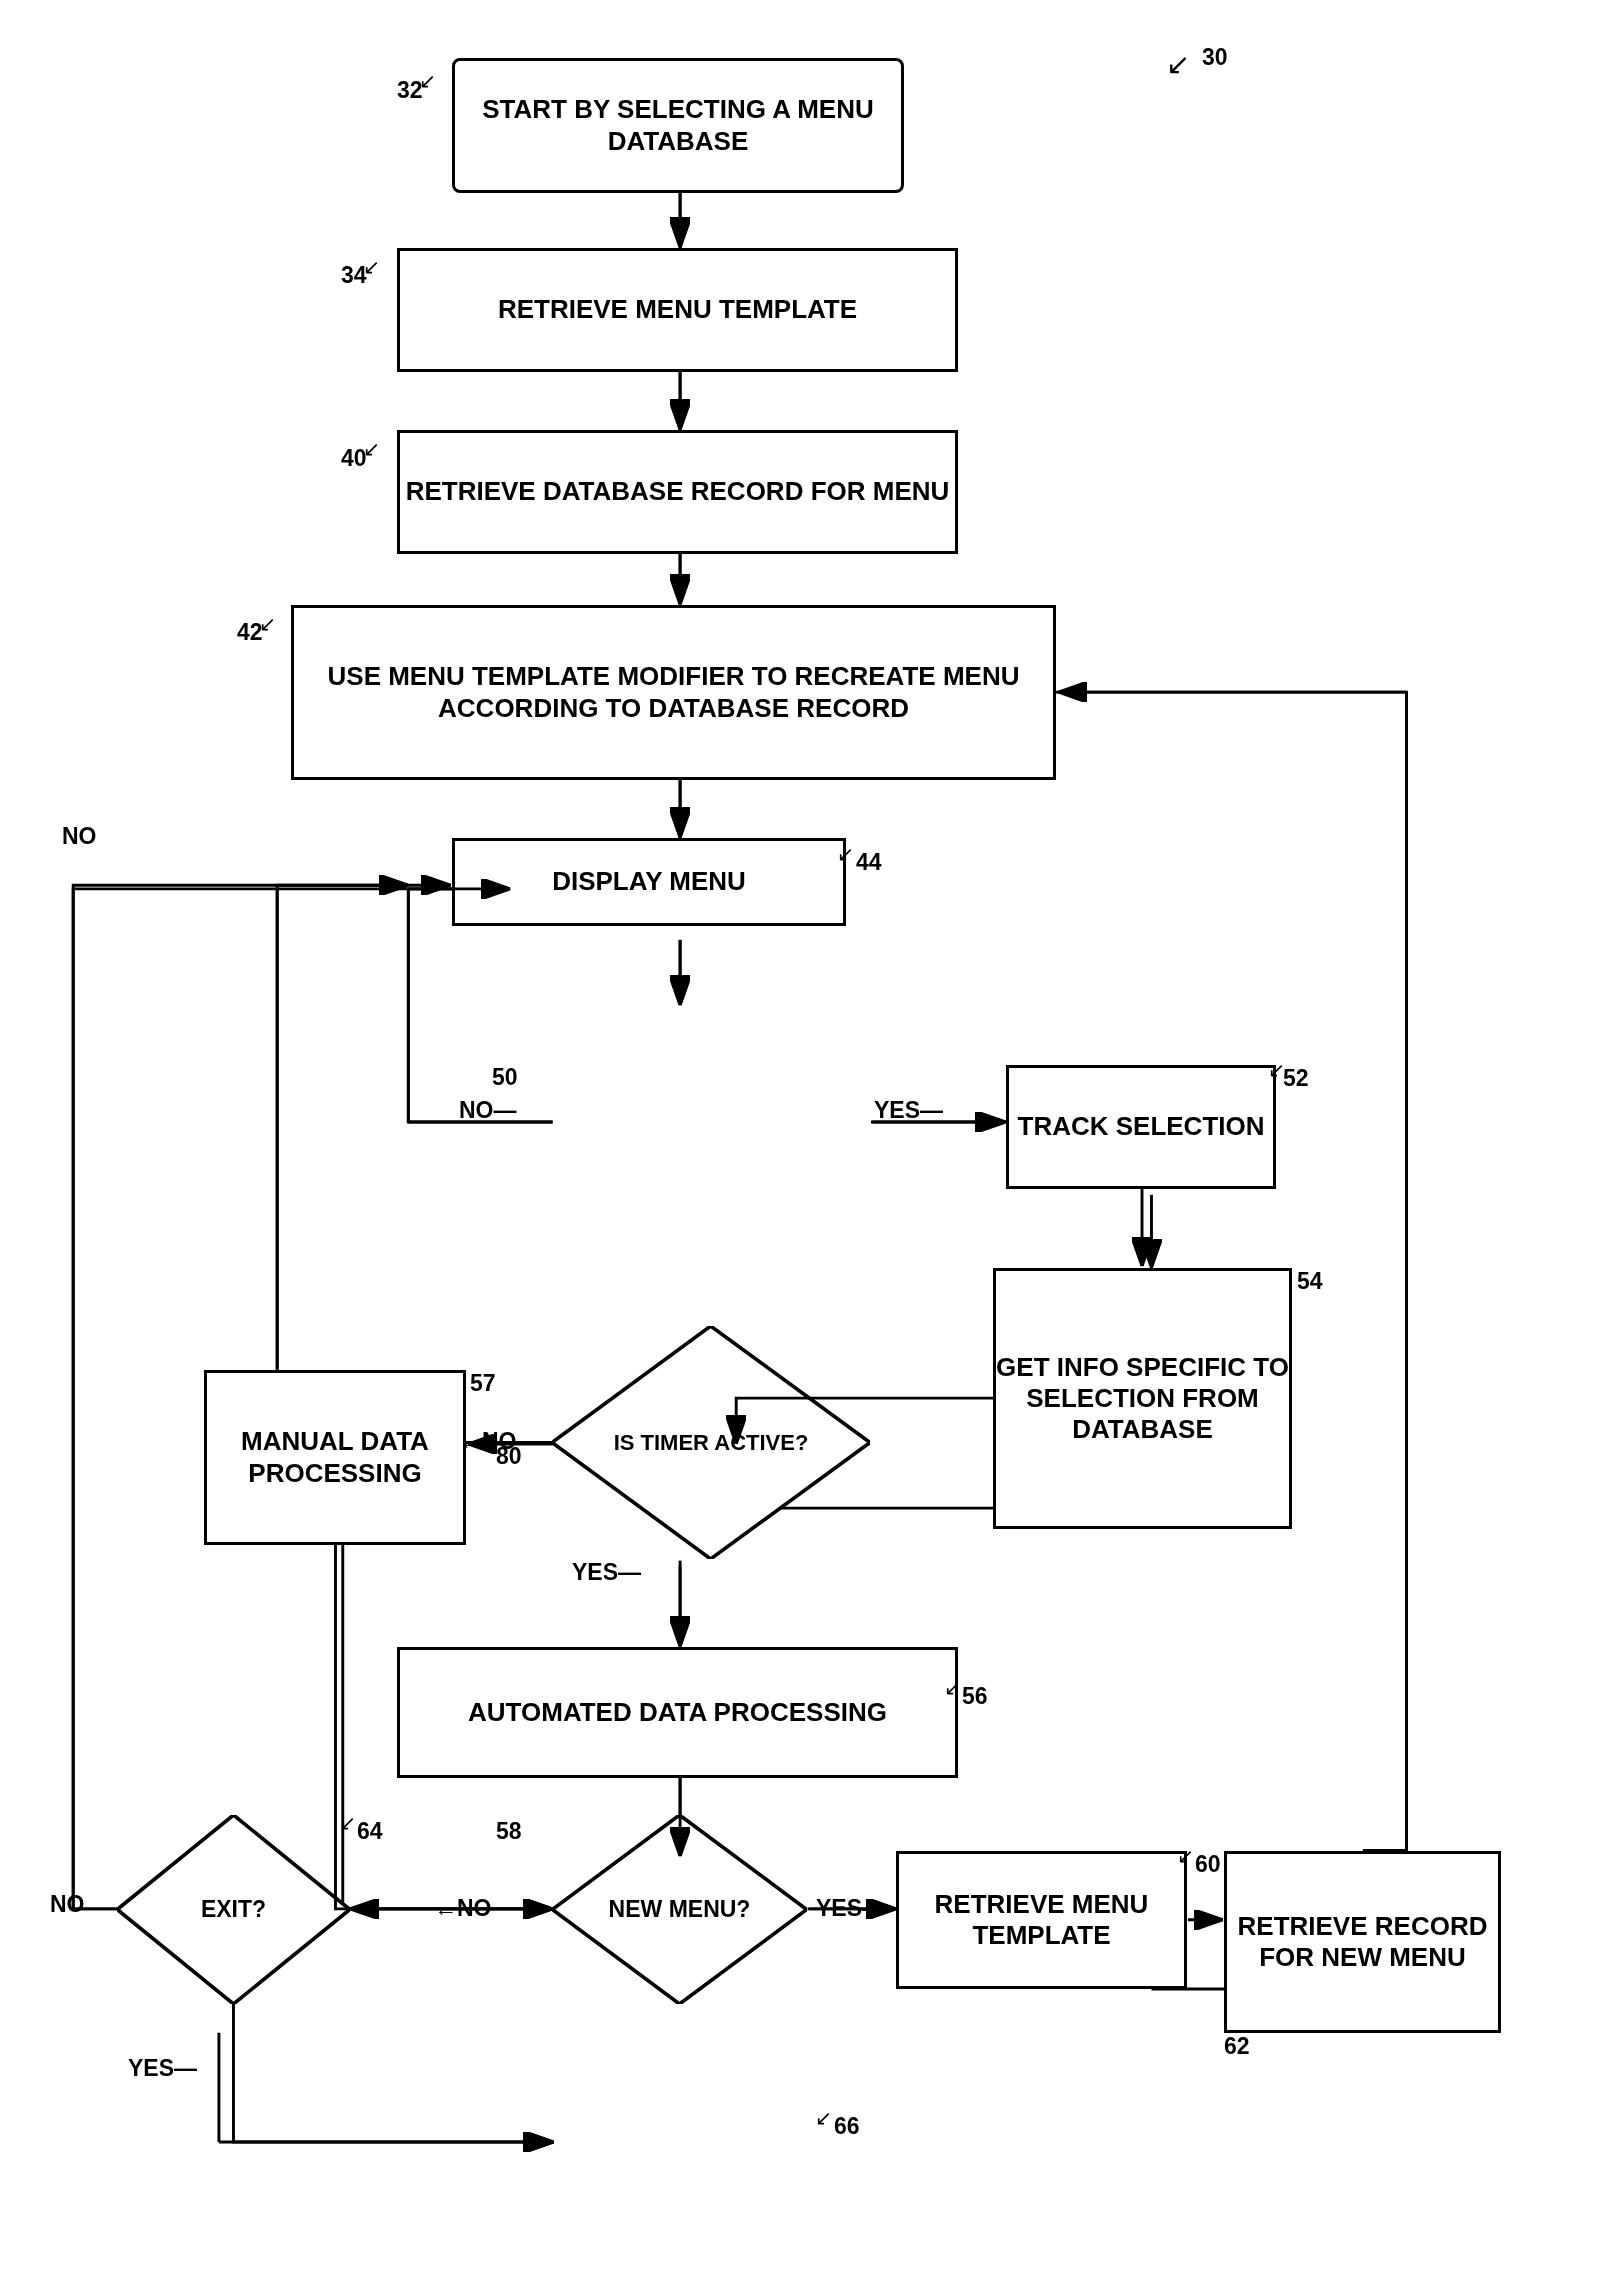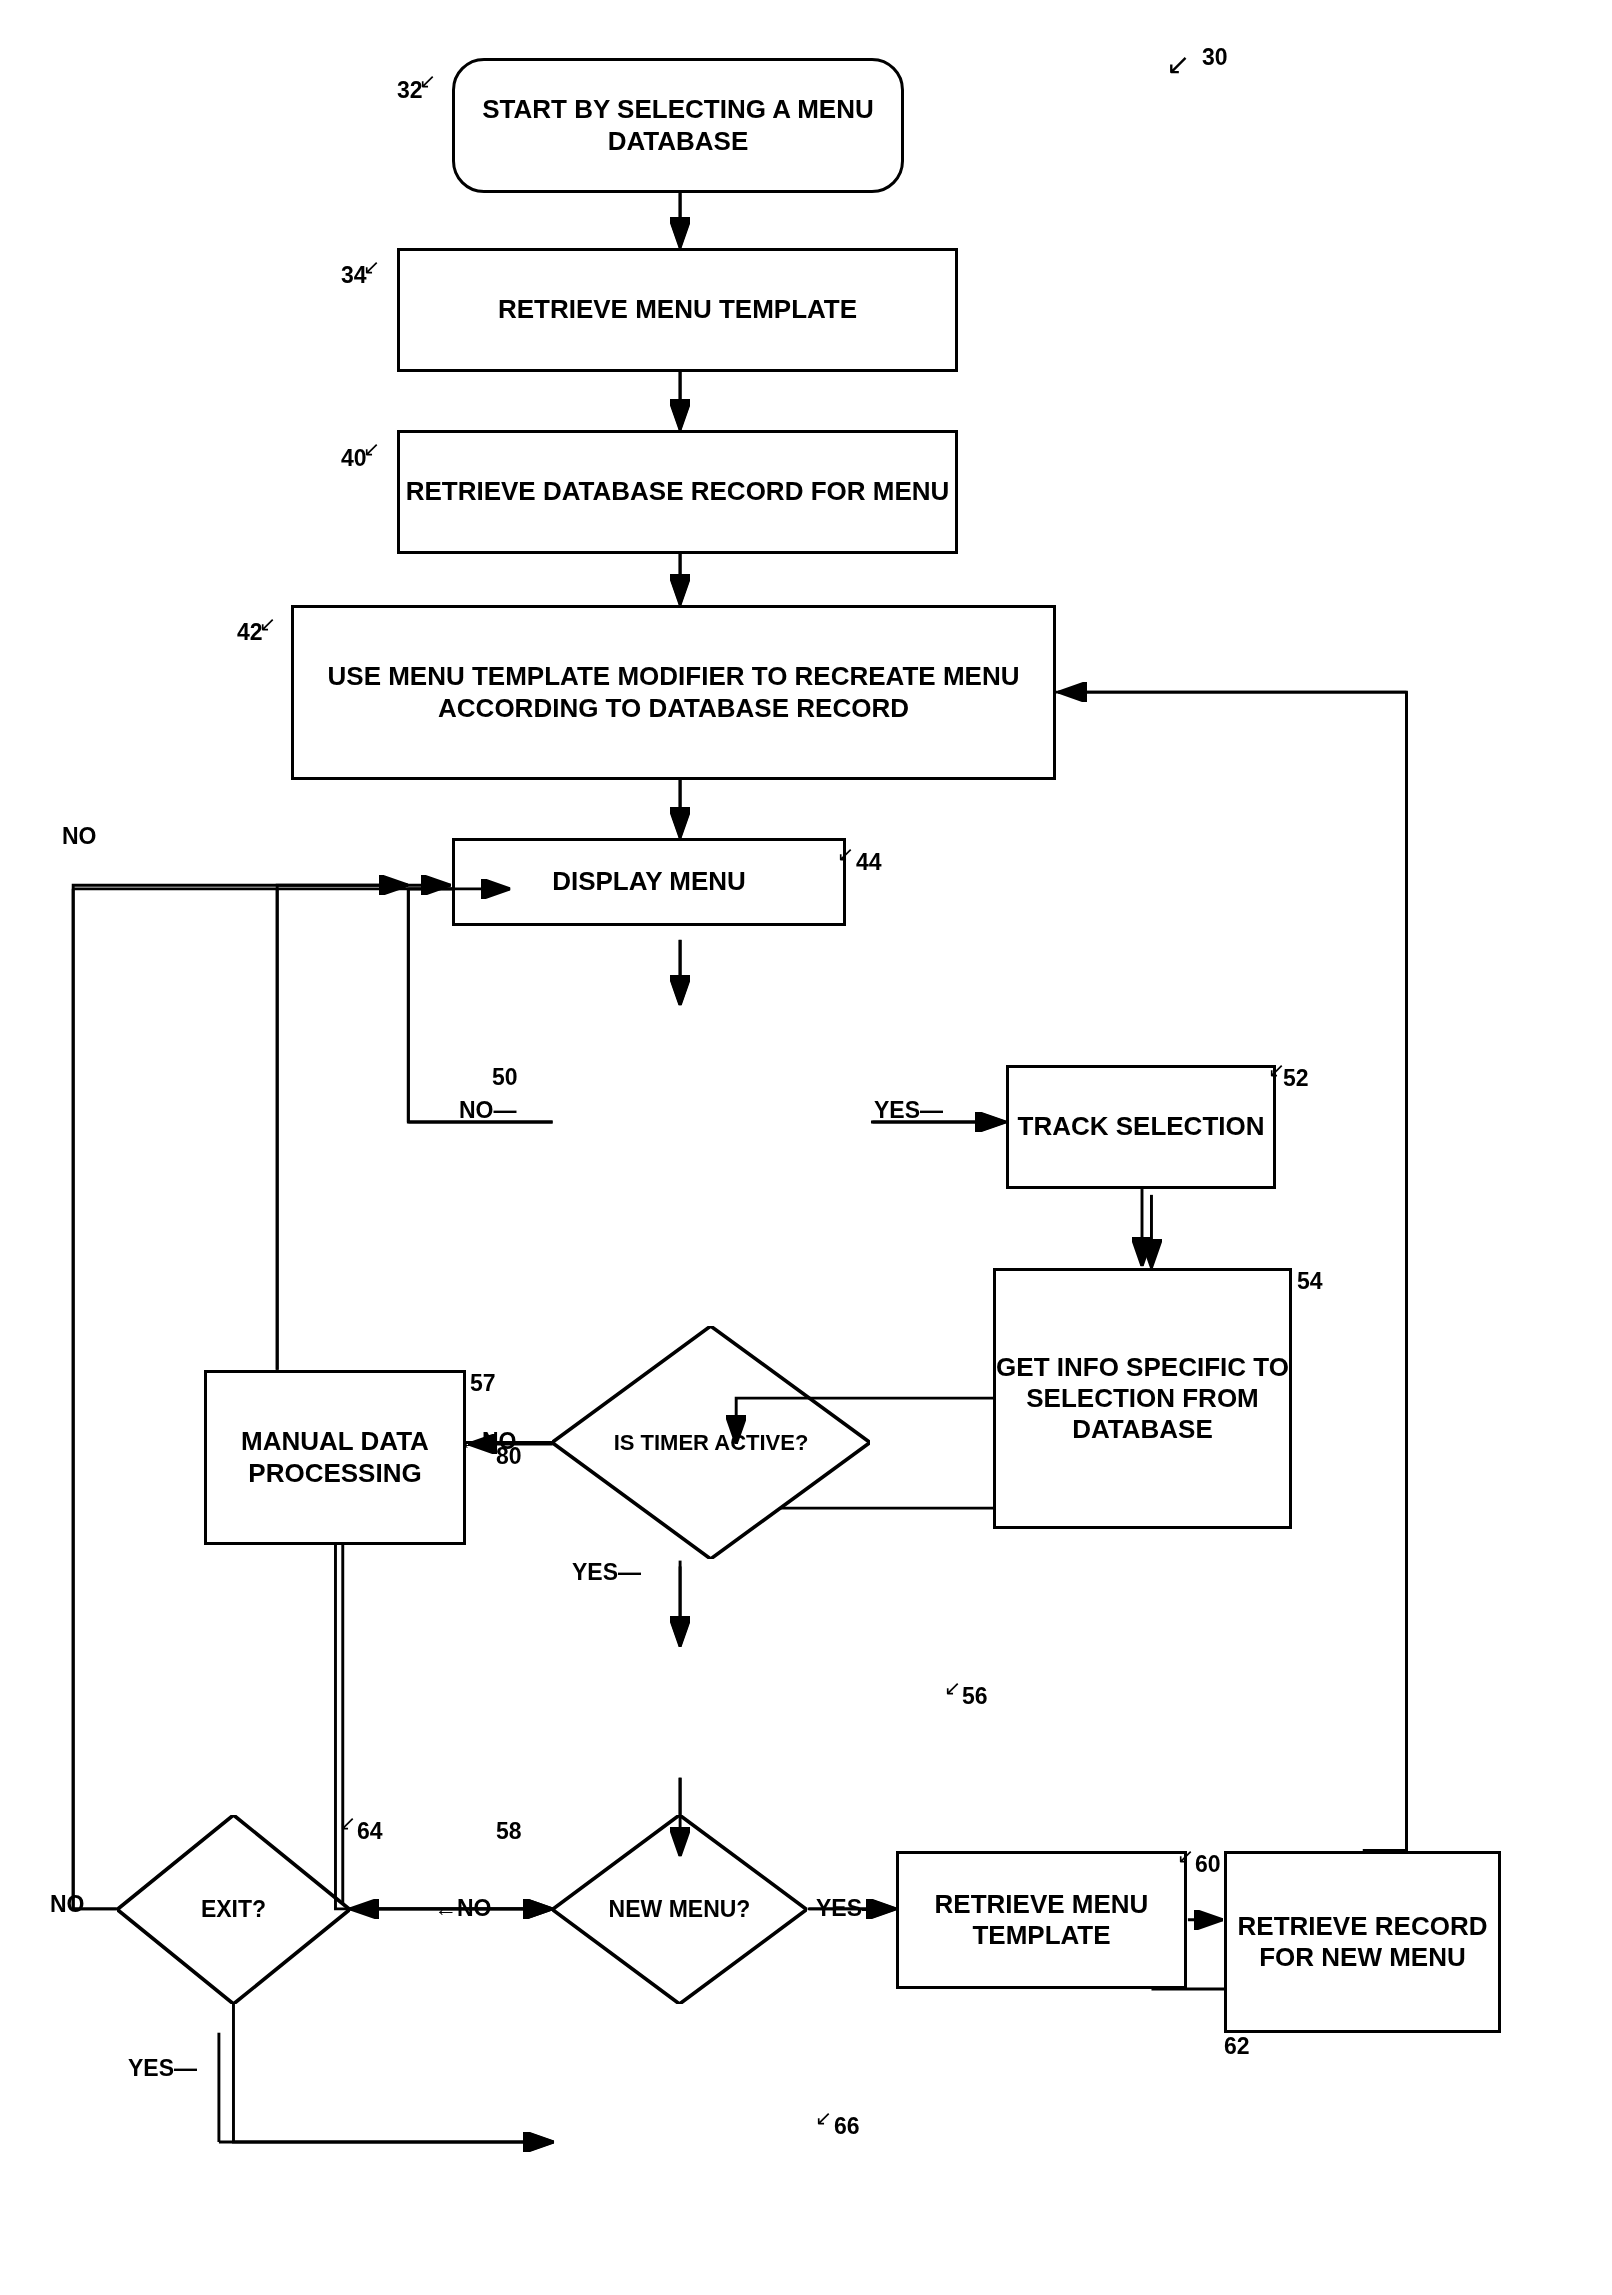--- a/index.html
+++ b/index.html
@@ -33,7 +33,7 @@
     }
     .rounded {
       border: 3.6px solid #000;
-      border-radius: 32px;
+      border-radius: 8px;
       background: #fff;
     }
     .diamond {

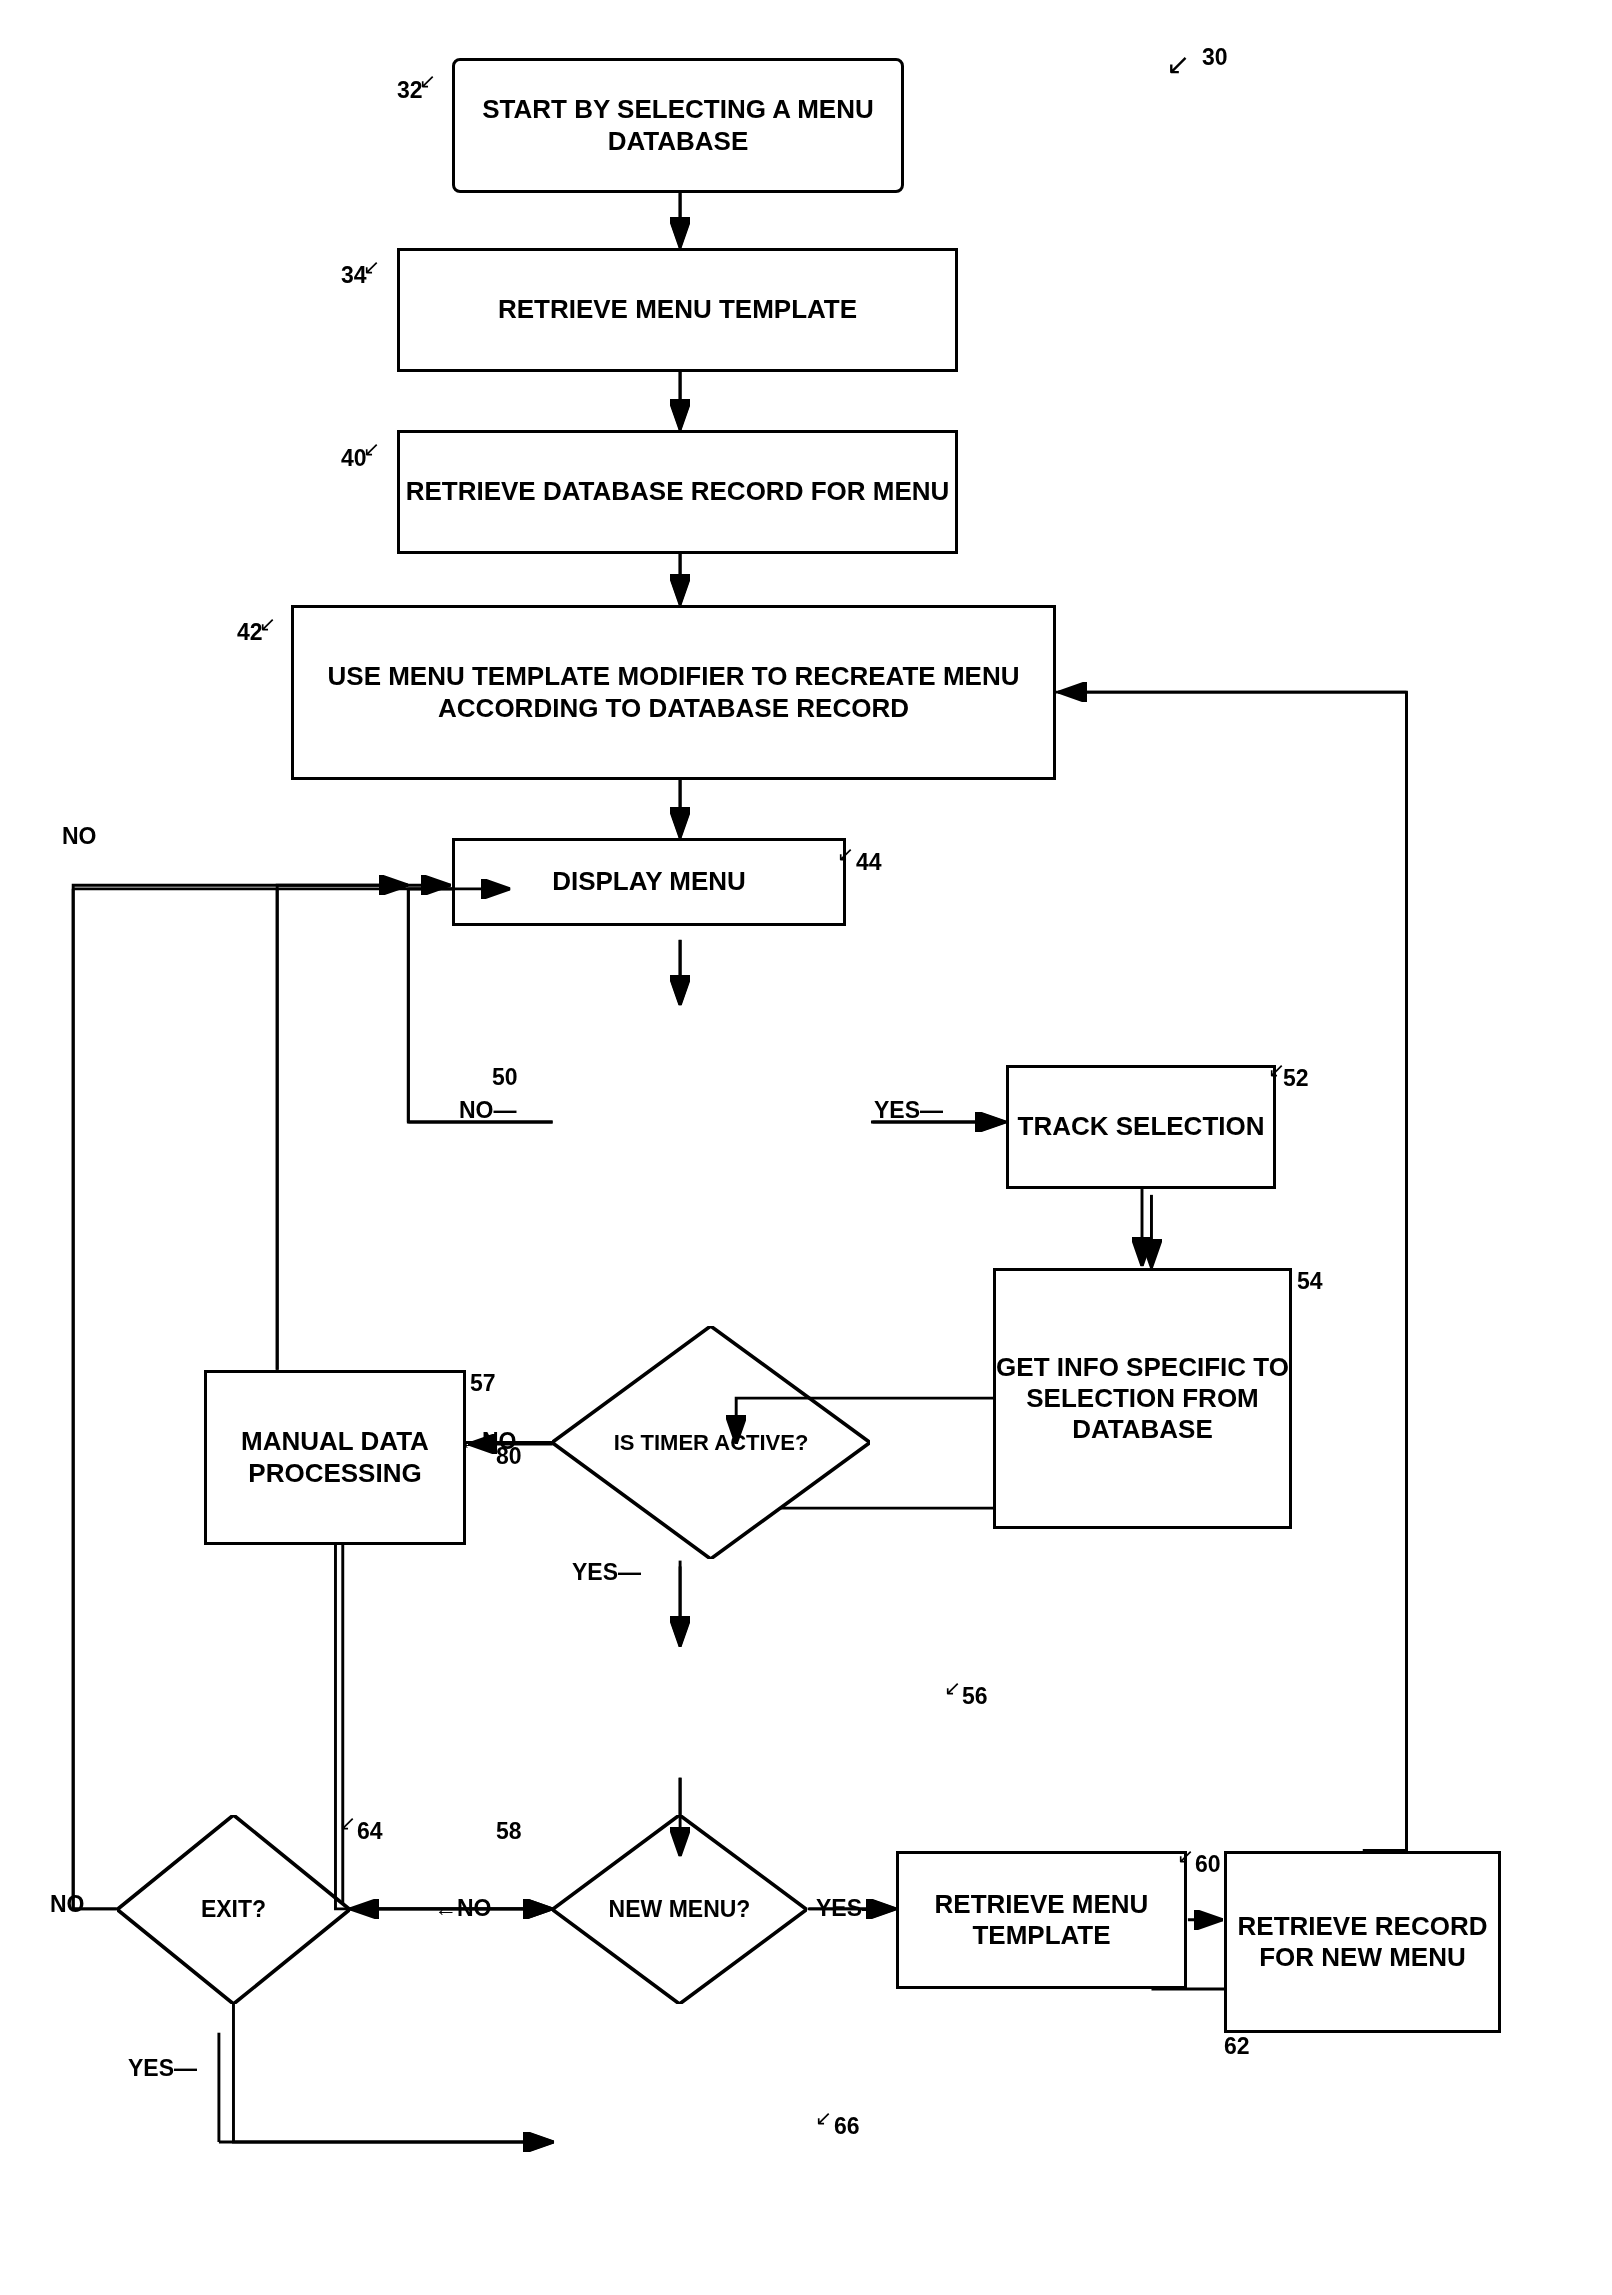--- a/index.html
+++ b/index.html
@@ -216,6 +216,9 @@
   </div>
   <div class="label" style="top:1370px; left:470px;">57</div>
 
+  <div class="shape rect" style="top:1647px; left:397px; width:561px; height:131px;">
+    <span>AUTOMATED DATA PROCESSING</span>
+  </div>
   <div class="label" style="top:1683px; left:962px;">56</div>
   <div style="position:absolute; top:1676px; left:944px; font-size:20.4px;">↙</div>
 

